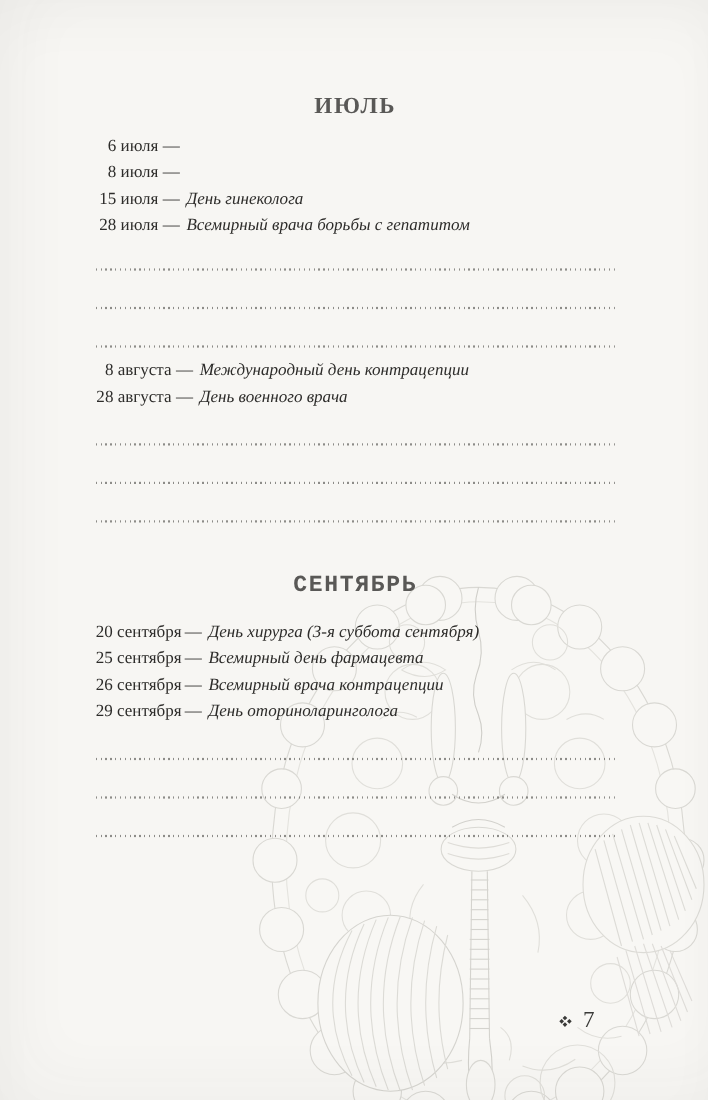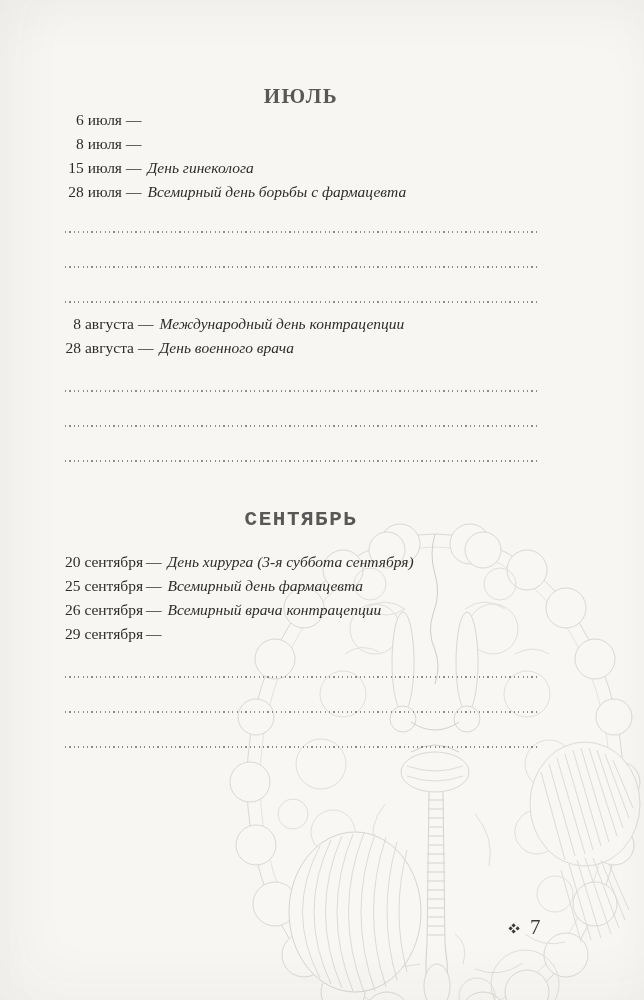--- a/index.html
+++ b/index.html
@@ -30,7 +30,7 @@
   }
   .content {
     position: absolute;
-    left: 65px; top: 0;
+    left: 87px; top: 0;
     width: 472px;
     z-index: 2;
   }

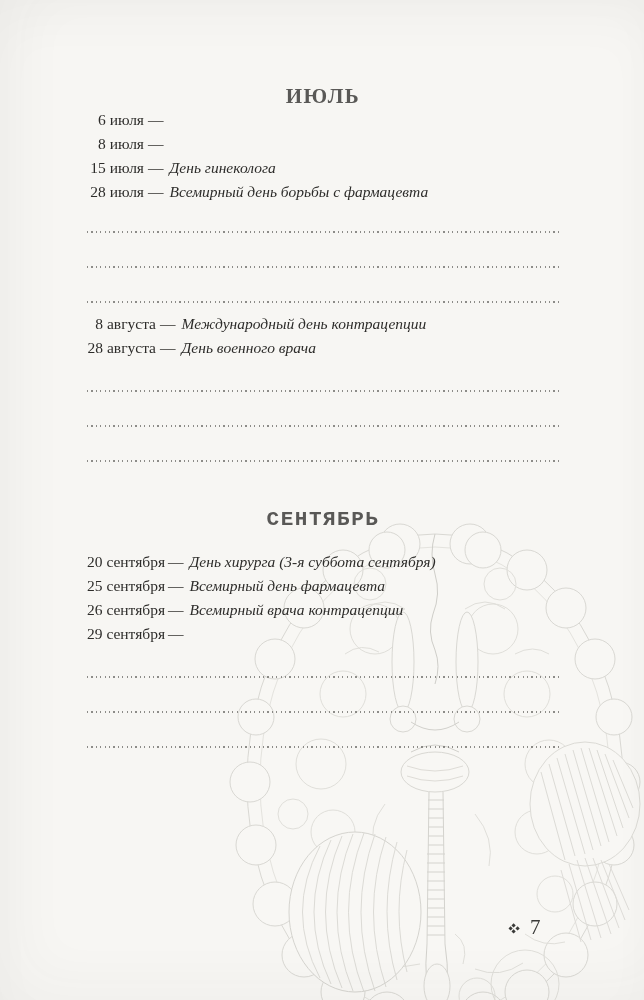--- a/index.html
+++ b/index.html
@@ -48,7 +48,7 @@
   .sec-sep  .month-title { margin-top: 46px; font-family: Liberation Mono, monospace; }
 
   .entries { margin: 0; }
-  .sec-july .entries { }
+  .sec-july .entries { margin-top: 13px; }
   .sec-aug  .entries { margin-top: 9px;  }
   .sec-sep  .entries { margin-top: 18px;  }
 

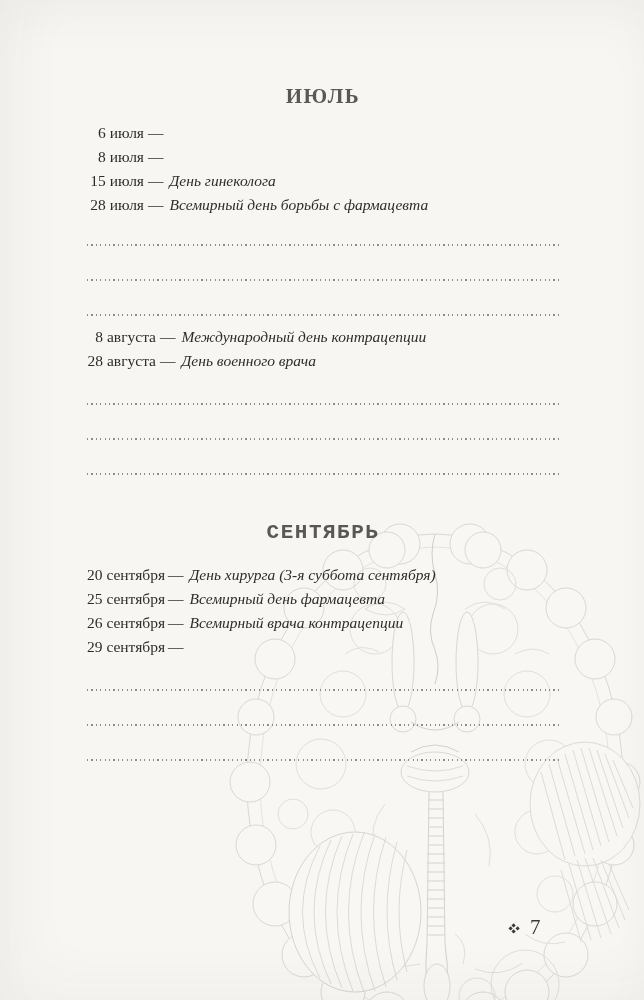--- a/index.html
+++ b/index.html
@@ -274,7 +274,7 @@
         <div class="entry">
           <span class="date">28 июля</span>
           <span class="dash">—</span>
-          <span class="event">Всемирный день борьбы с фармацевта</span>
+          <span class="event">Всемирный врача борьбы с гепатитом</span>
         </div>
       </div>
       <div class="notes">

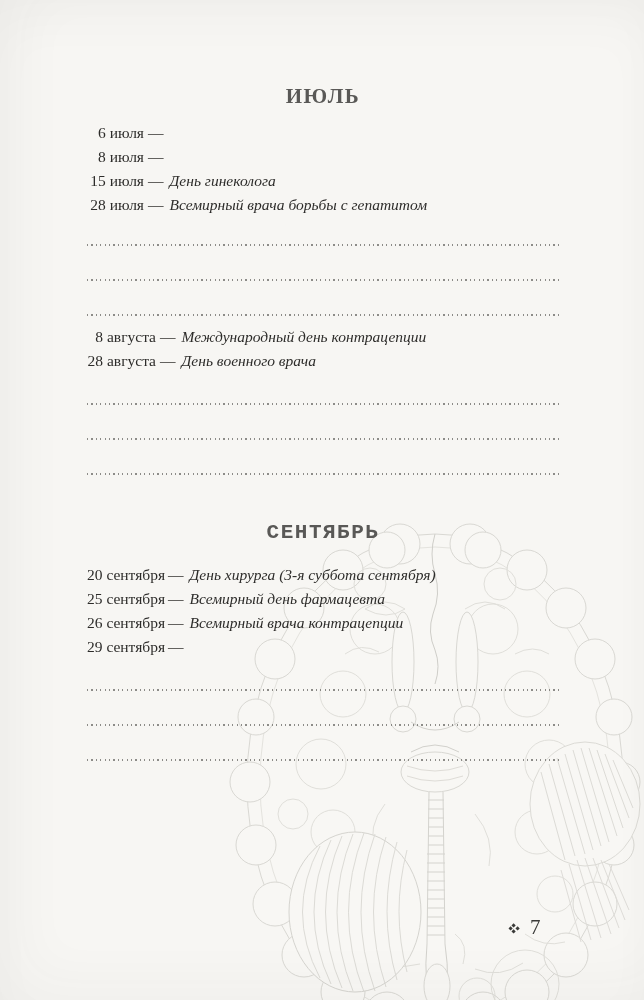--- a/index.html
+++ b/index.html
@@ -325,6 +325,7 @@
         <div class="entry">
           <span class="date">29 сентября</span>
           <span class="dash">—</span>
+          <span class="event">День оториноларинголога</span>
         </div>
       </div>
       <div class="notes">

